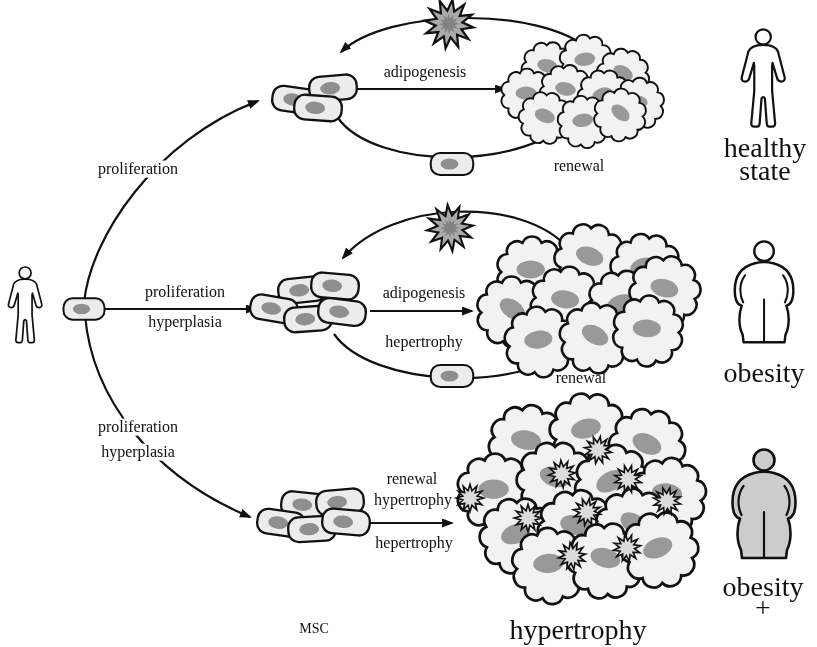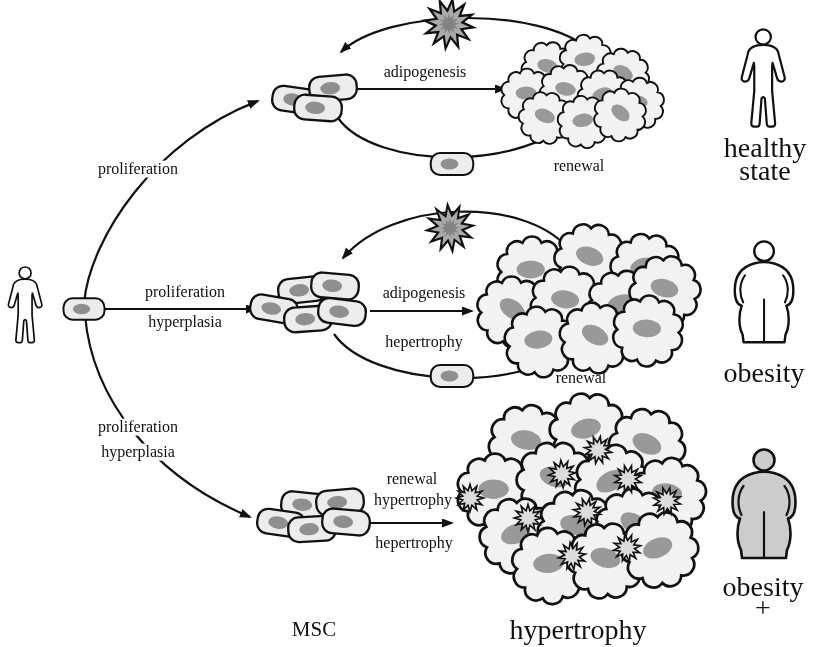--- a/index.html
+++ b/index.html
@@ -15,7 +15,7 @@
   }
   .lbl.bg{background:#fff;padding:0 3px;}
   .lbl.big{font-size:28px;}
-  .lbl.caps{font-size:21px;}
+  .lbl.caps{font-size:14px;}
 </style>
 </head>
 <body>

